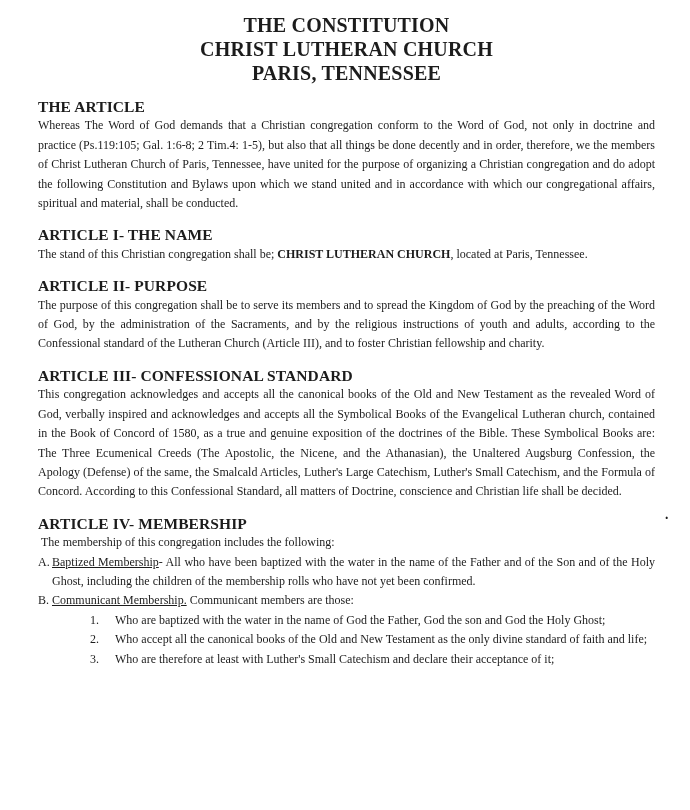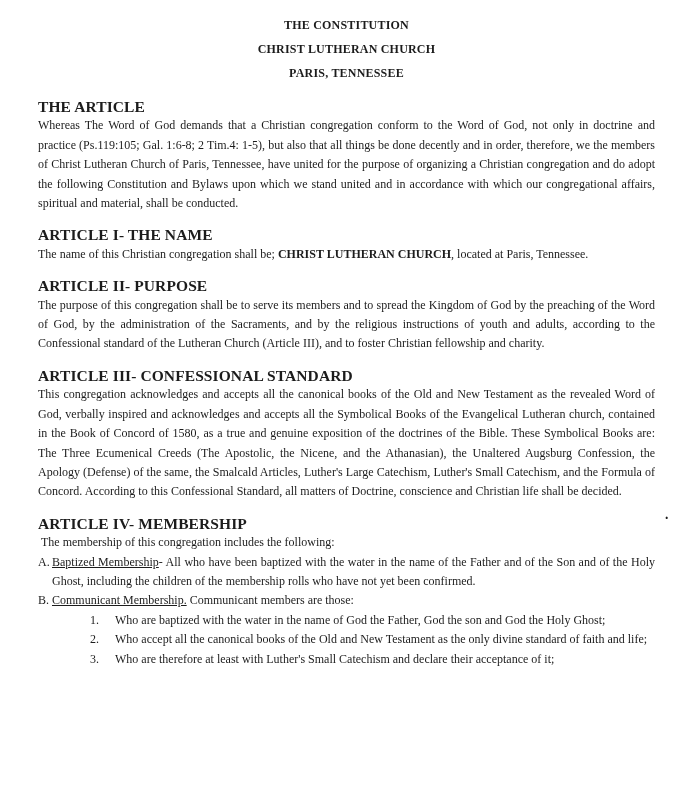--- a/index.html
+++ b/index.html
@@ -21,7 +21,7 @@
   .title-block {
     text-align: center;
     font-weight: bold;
-    font-size: 12px;
+    font-size: 20px;
     line-height: 24px;
     letter-spacing: 0.2px;
   }

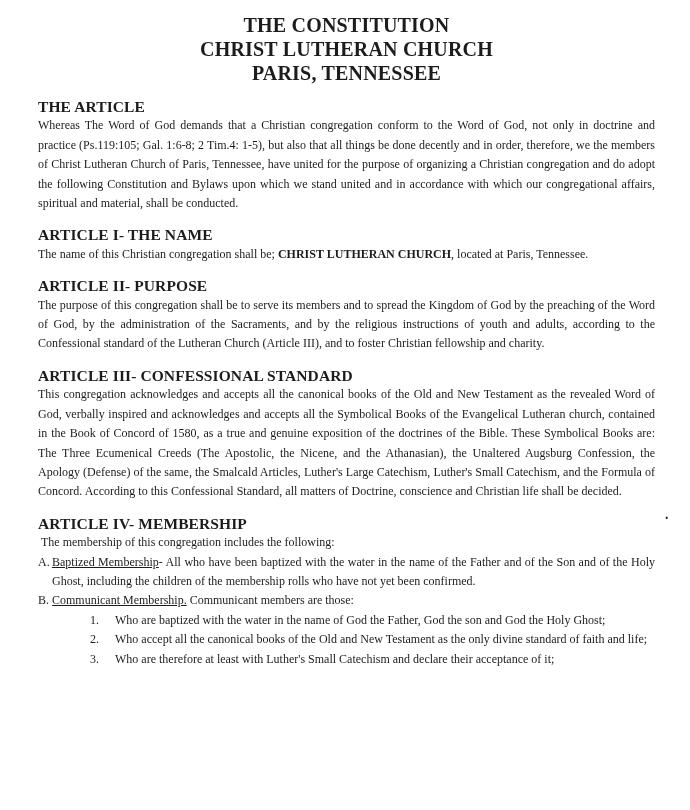--- a/index.html
+++ b/index.html
@@ -94,7 +94,7 @@
 
   <div class="section">
     <div class="heading">ARTICLE I- THE NAME</div>
-    <div class="body-text"><span>The name of this Christian congregation shall be; </span><span class="b">CHRIST LUTHERAN CHURCH</span><span>, located at Paris, Tennessee.</span></div>
+    <div class="body-text"><span>The stand of this Christian congregation shall be; </span><span class="b">CHRIST LUTHERAN CHURCH</span><span>, located at Paris, Tennessee.</span></div>
   </div>
 
   <div class="section">

